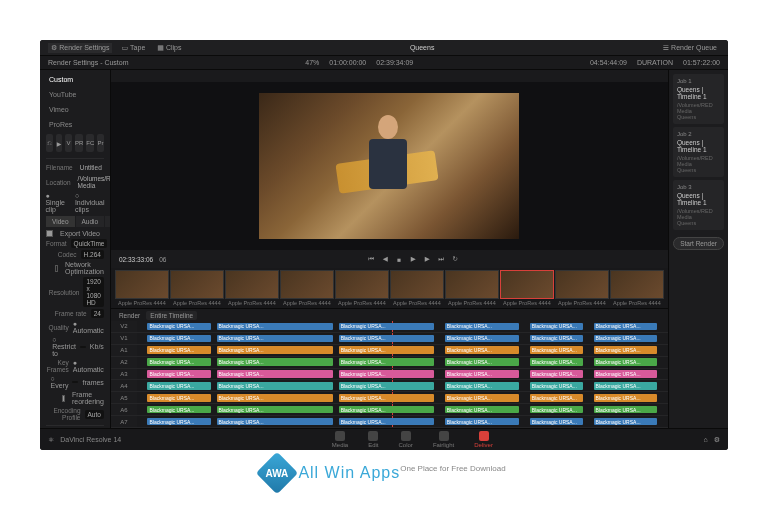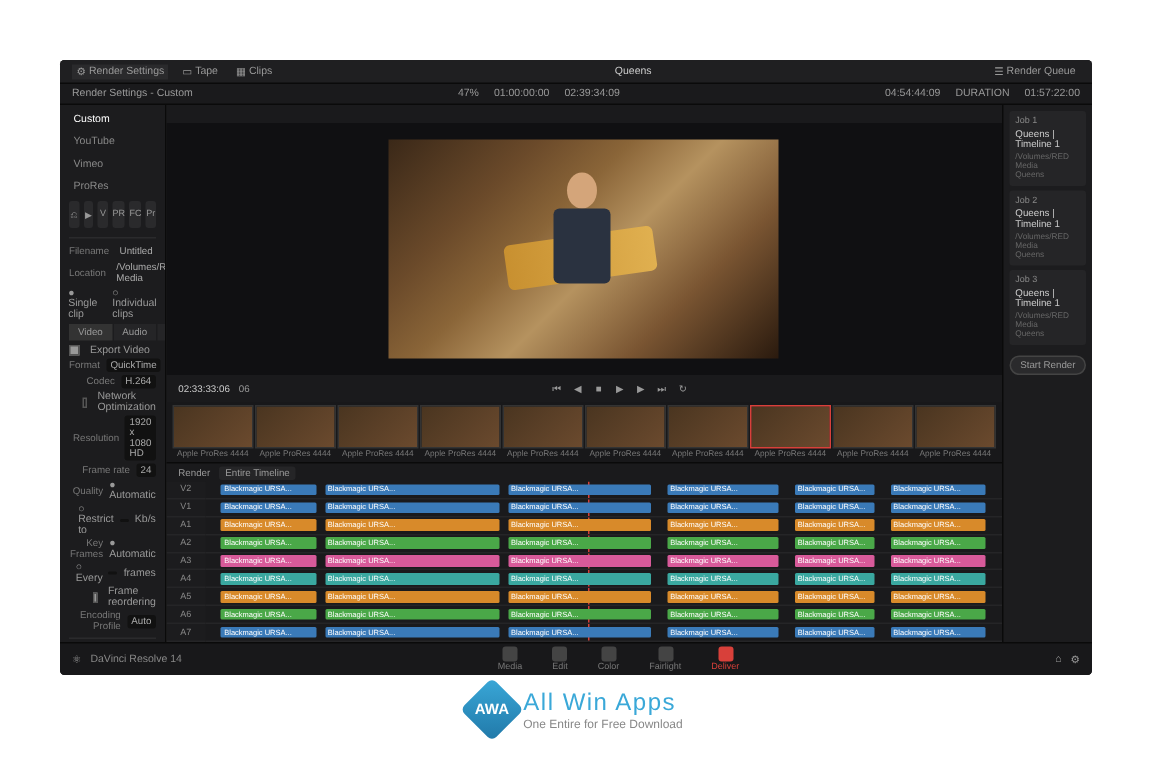--- a/index.html
+++ b/index.html
@@ -76,7 +76,7 @@
 .watermark{margin-top:8px;display:flex;align-items:center;gap:6px}
 .wm-logo{width:30px;height:30px;background:linear-gradient(135deg,#3aa8d8,#2078a8);border-radius:4px;transform:rotate(45deg);display:flex;align-items:center;justify-content:center}
 .wm-logo span{transform:rotate(-45deg);color:#fff;font-size:10px;font-weight:bold}
-.wm-text{display:flex;flex-direction:column}
+.wm-text{display:flex;flex-direction:row}
 .wm-title{font-size:16px;color:#3aa8d8;letter-spacing:1px}
 .wm-sub{font-size:8px;color:#888}
 </style>

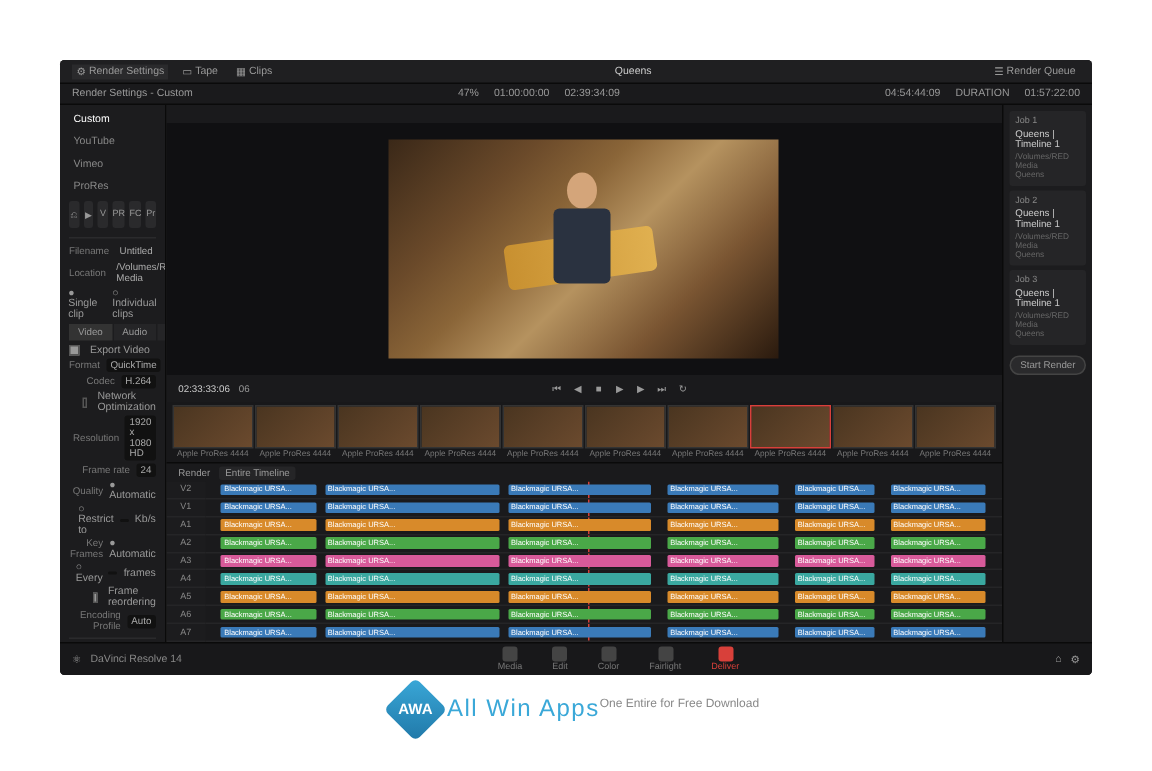--- a/index.html
+++ b/index.html
@@ -441,7 +441,7 @@
     </div>
   <div class="wm-text">
     <span class="wm-title">All Win Apps</span>
-    <span class="wm-sub">One Entire for Free Download</span>
+    <span class="wm-sub">One Place for Free Download</span>
   </div>
 </div>
 

